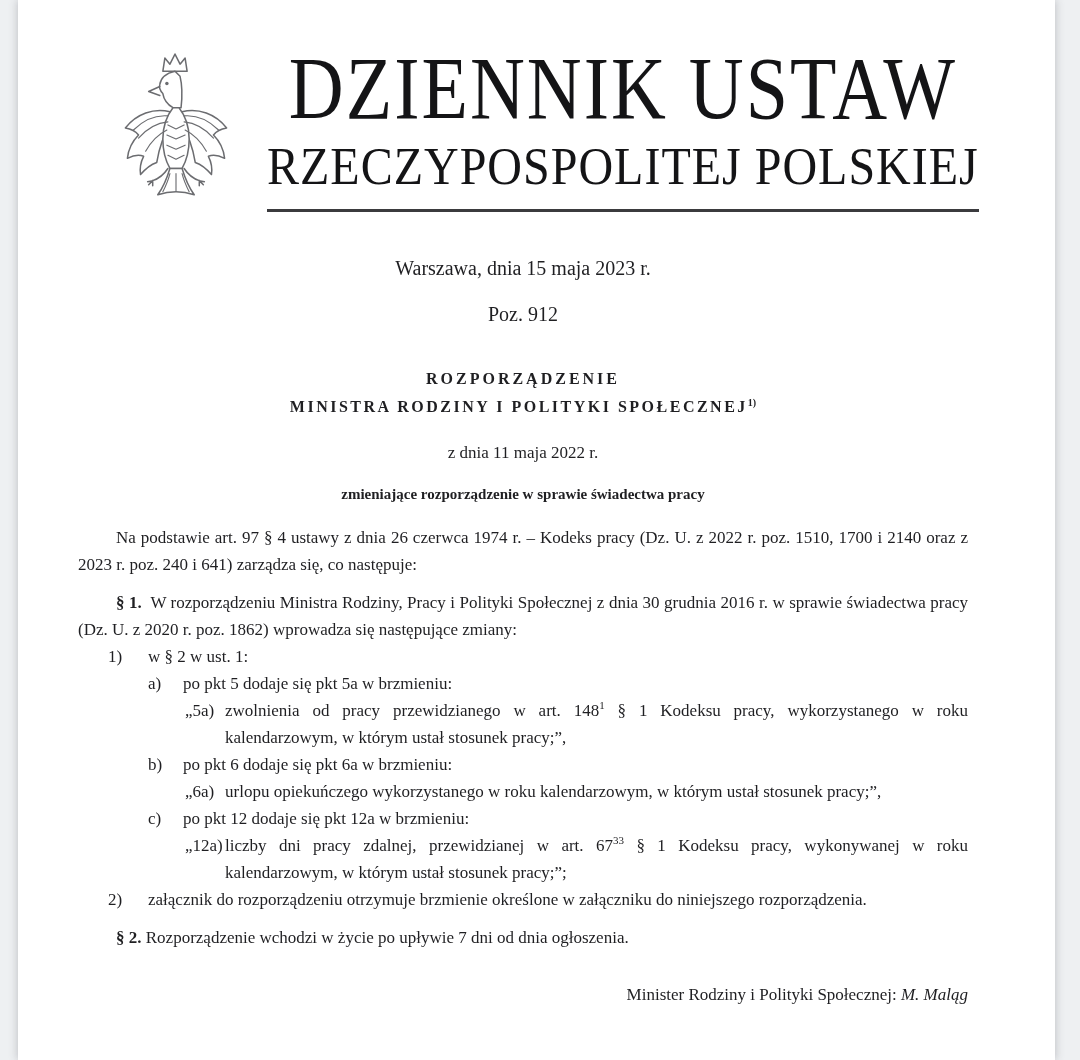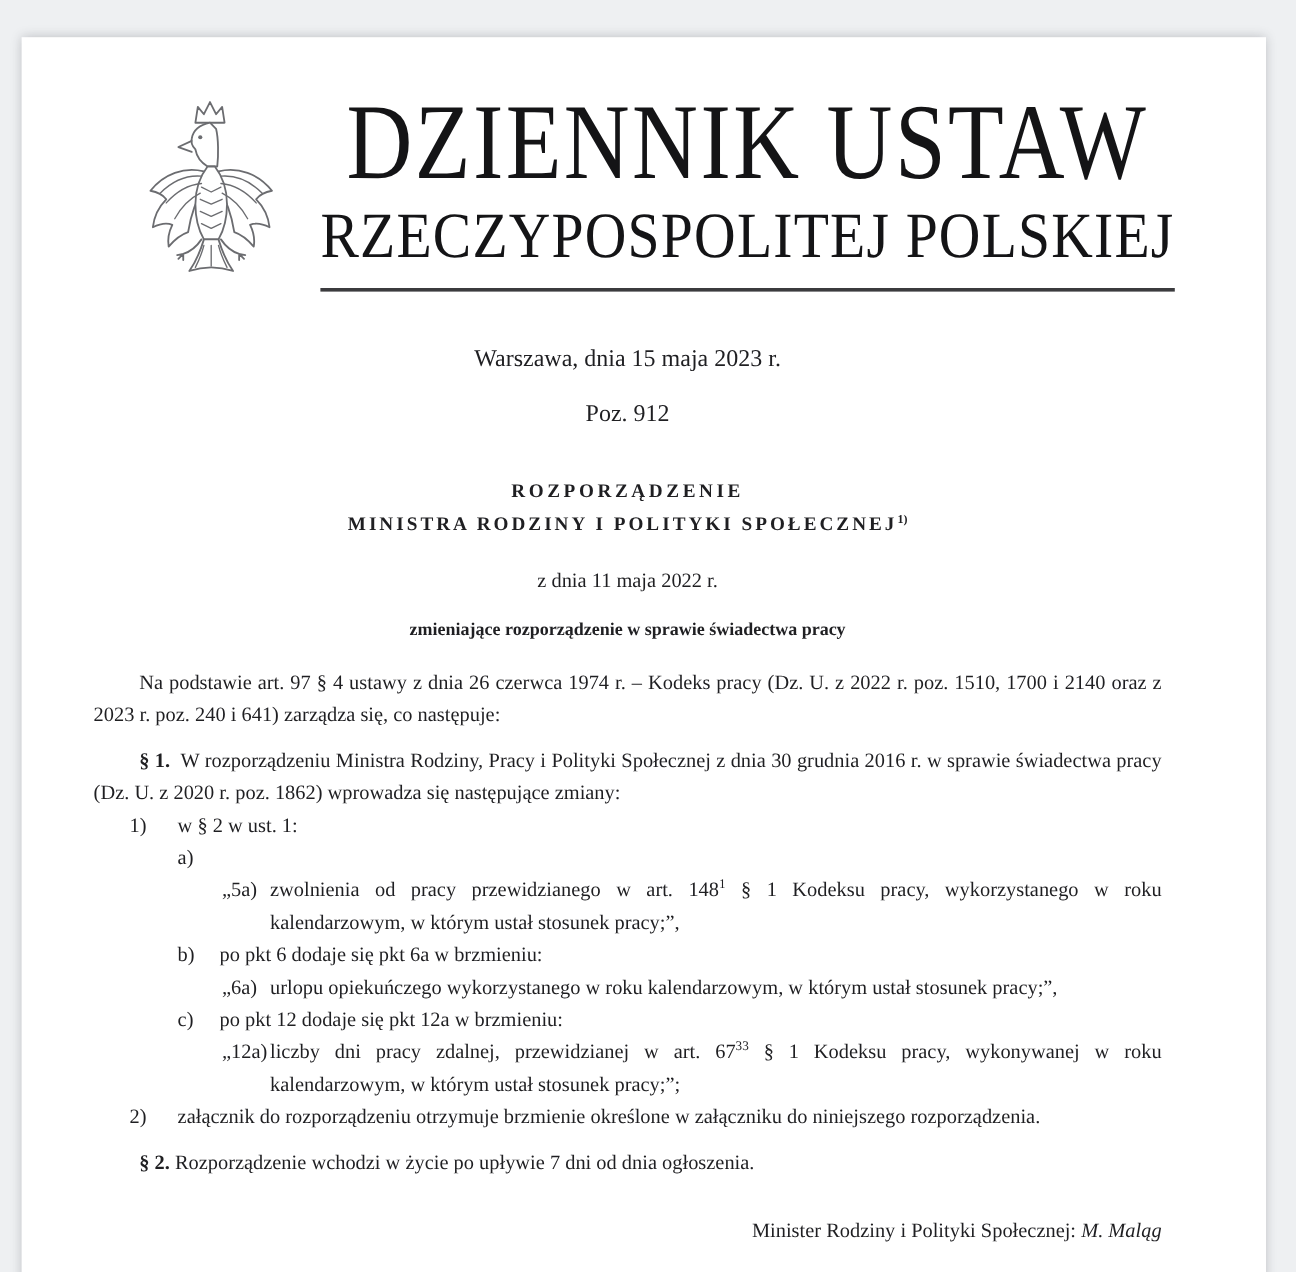--- a/index.html
+++ b/index.html
@@ -10,7 +10,7 @@
     color: #1f1f22;
     overflow: hidden;
   }
-  .viewport { position: relative; width: 1080px; height: 840px; margin-top: 31px; }
+  .viewport { position: relative; width: 1080px; height: 840px; }
   .paper {
     position: absolute; left: 18px; top: 0;
     width: 1037px; height: 1060px;

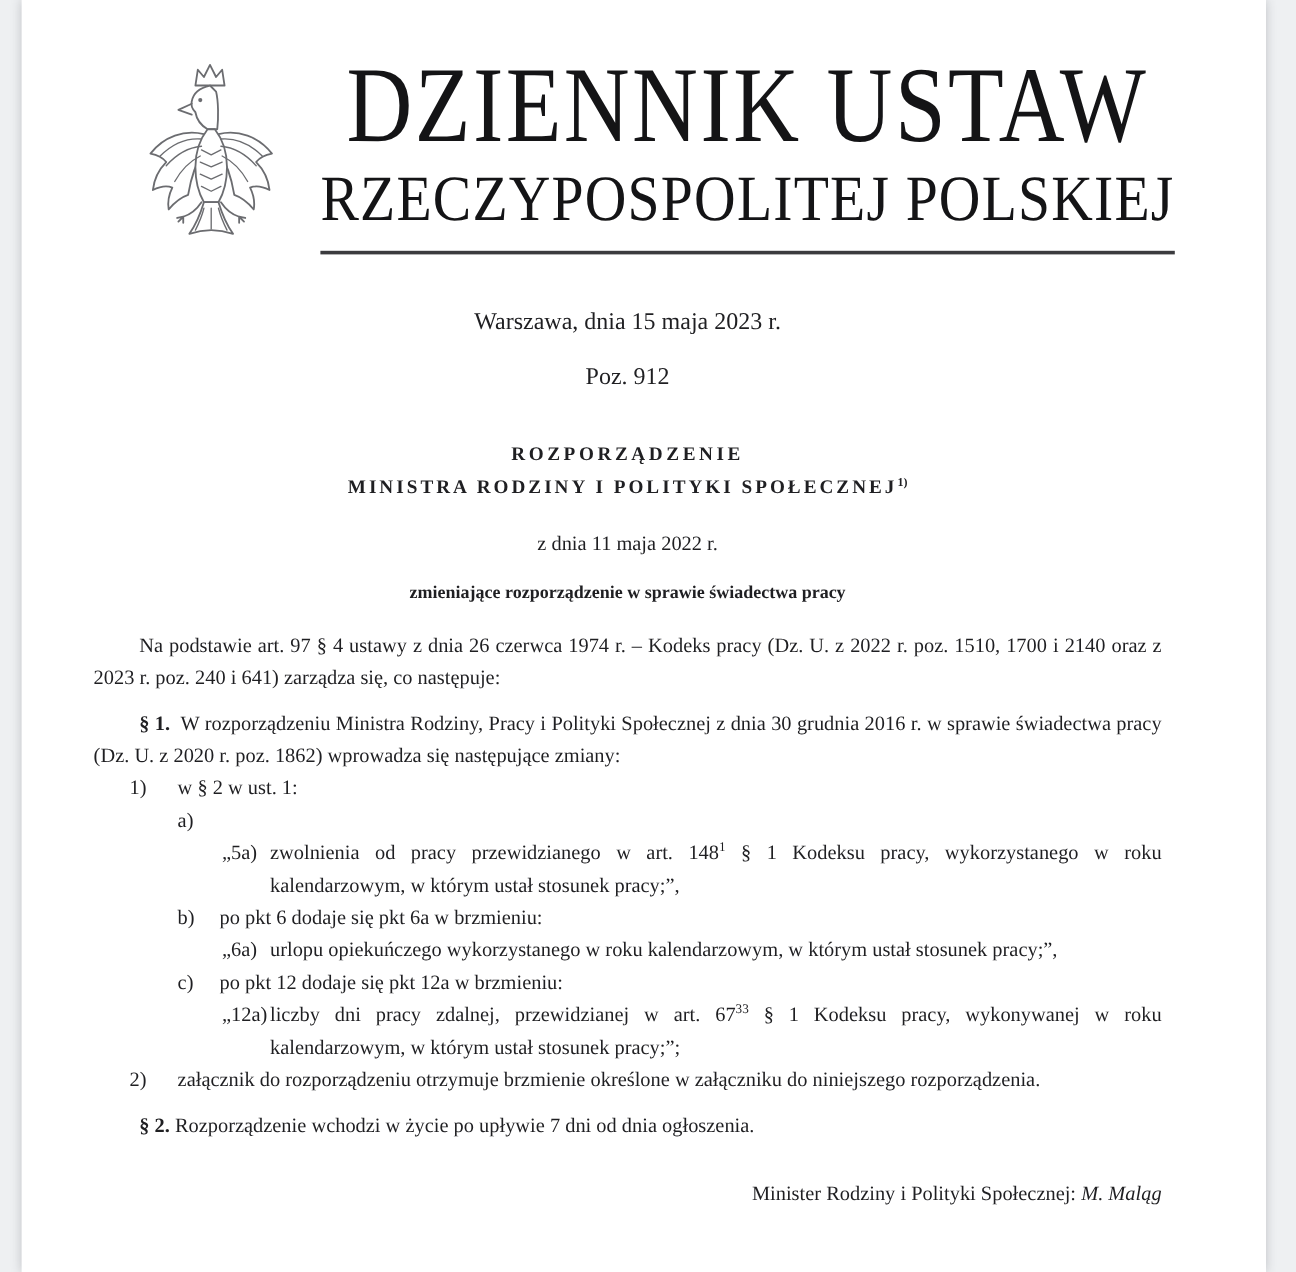--- a/index.html
+++ b/index.html
@@ -135,6 +135,7 @@
 
           <div class="row l2">
             <span class="marker">a)</span>
+            <span class="rowtext">po pkt 5 dodaje się pkt 5a w brzmieniu:</span>
           </div>
           <div class="row l3">
             <span class="marker">„5a)</span>

